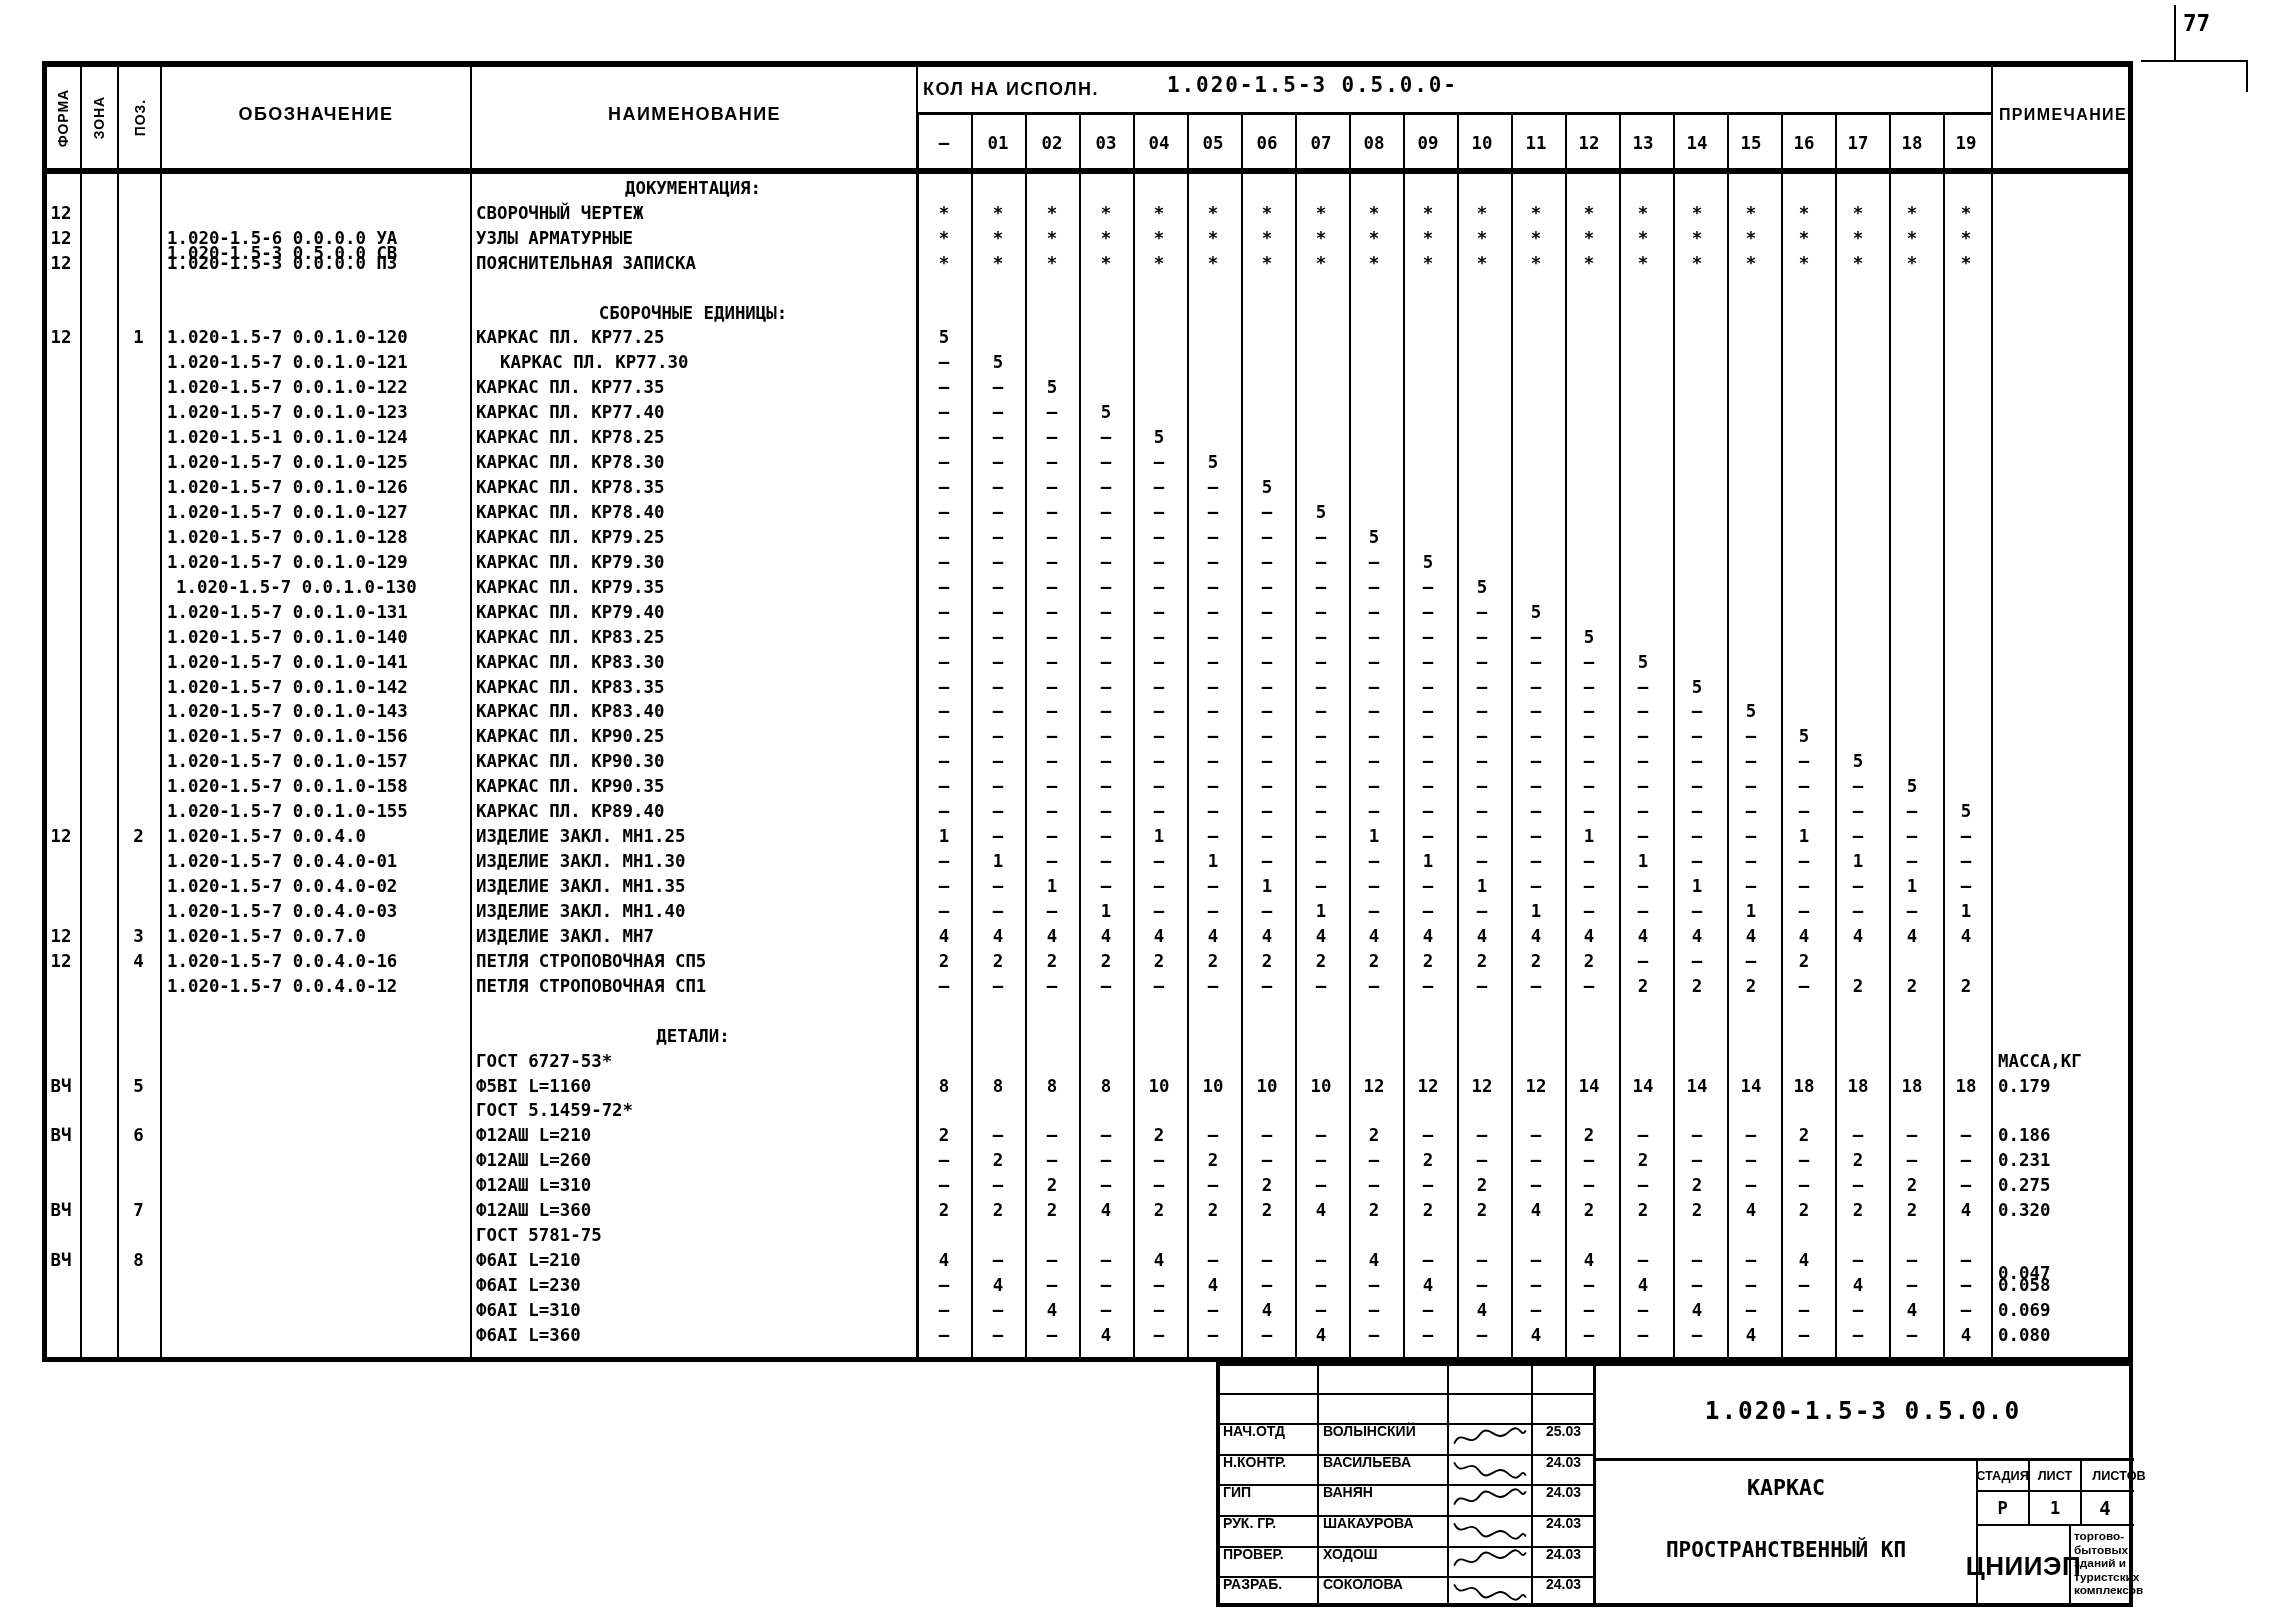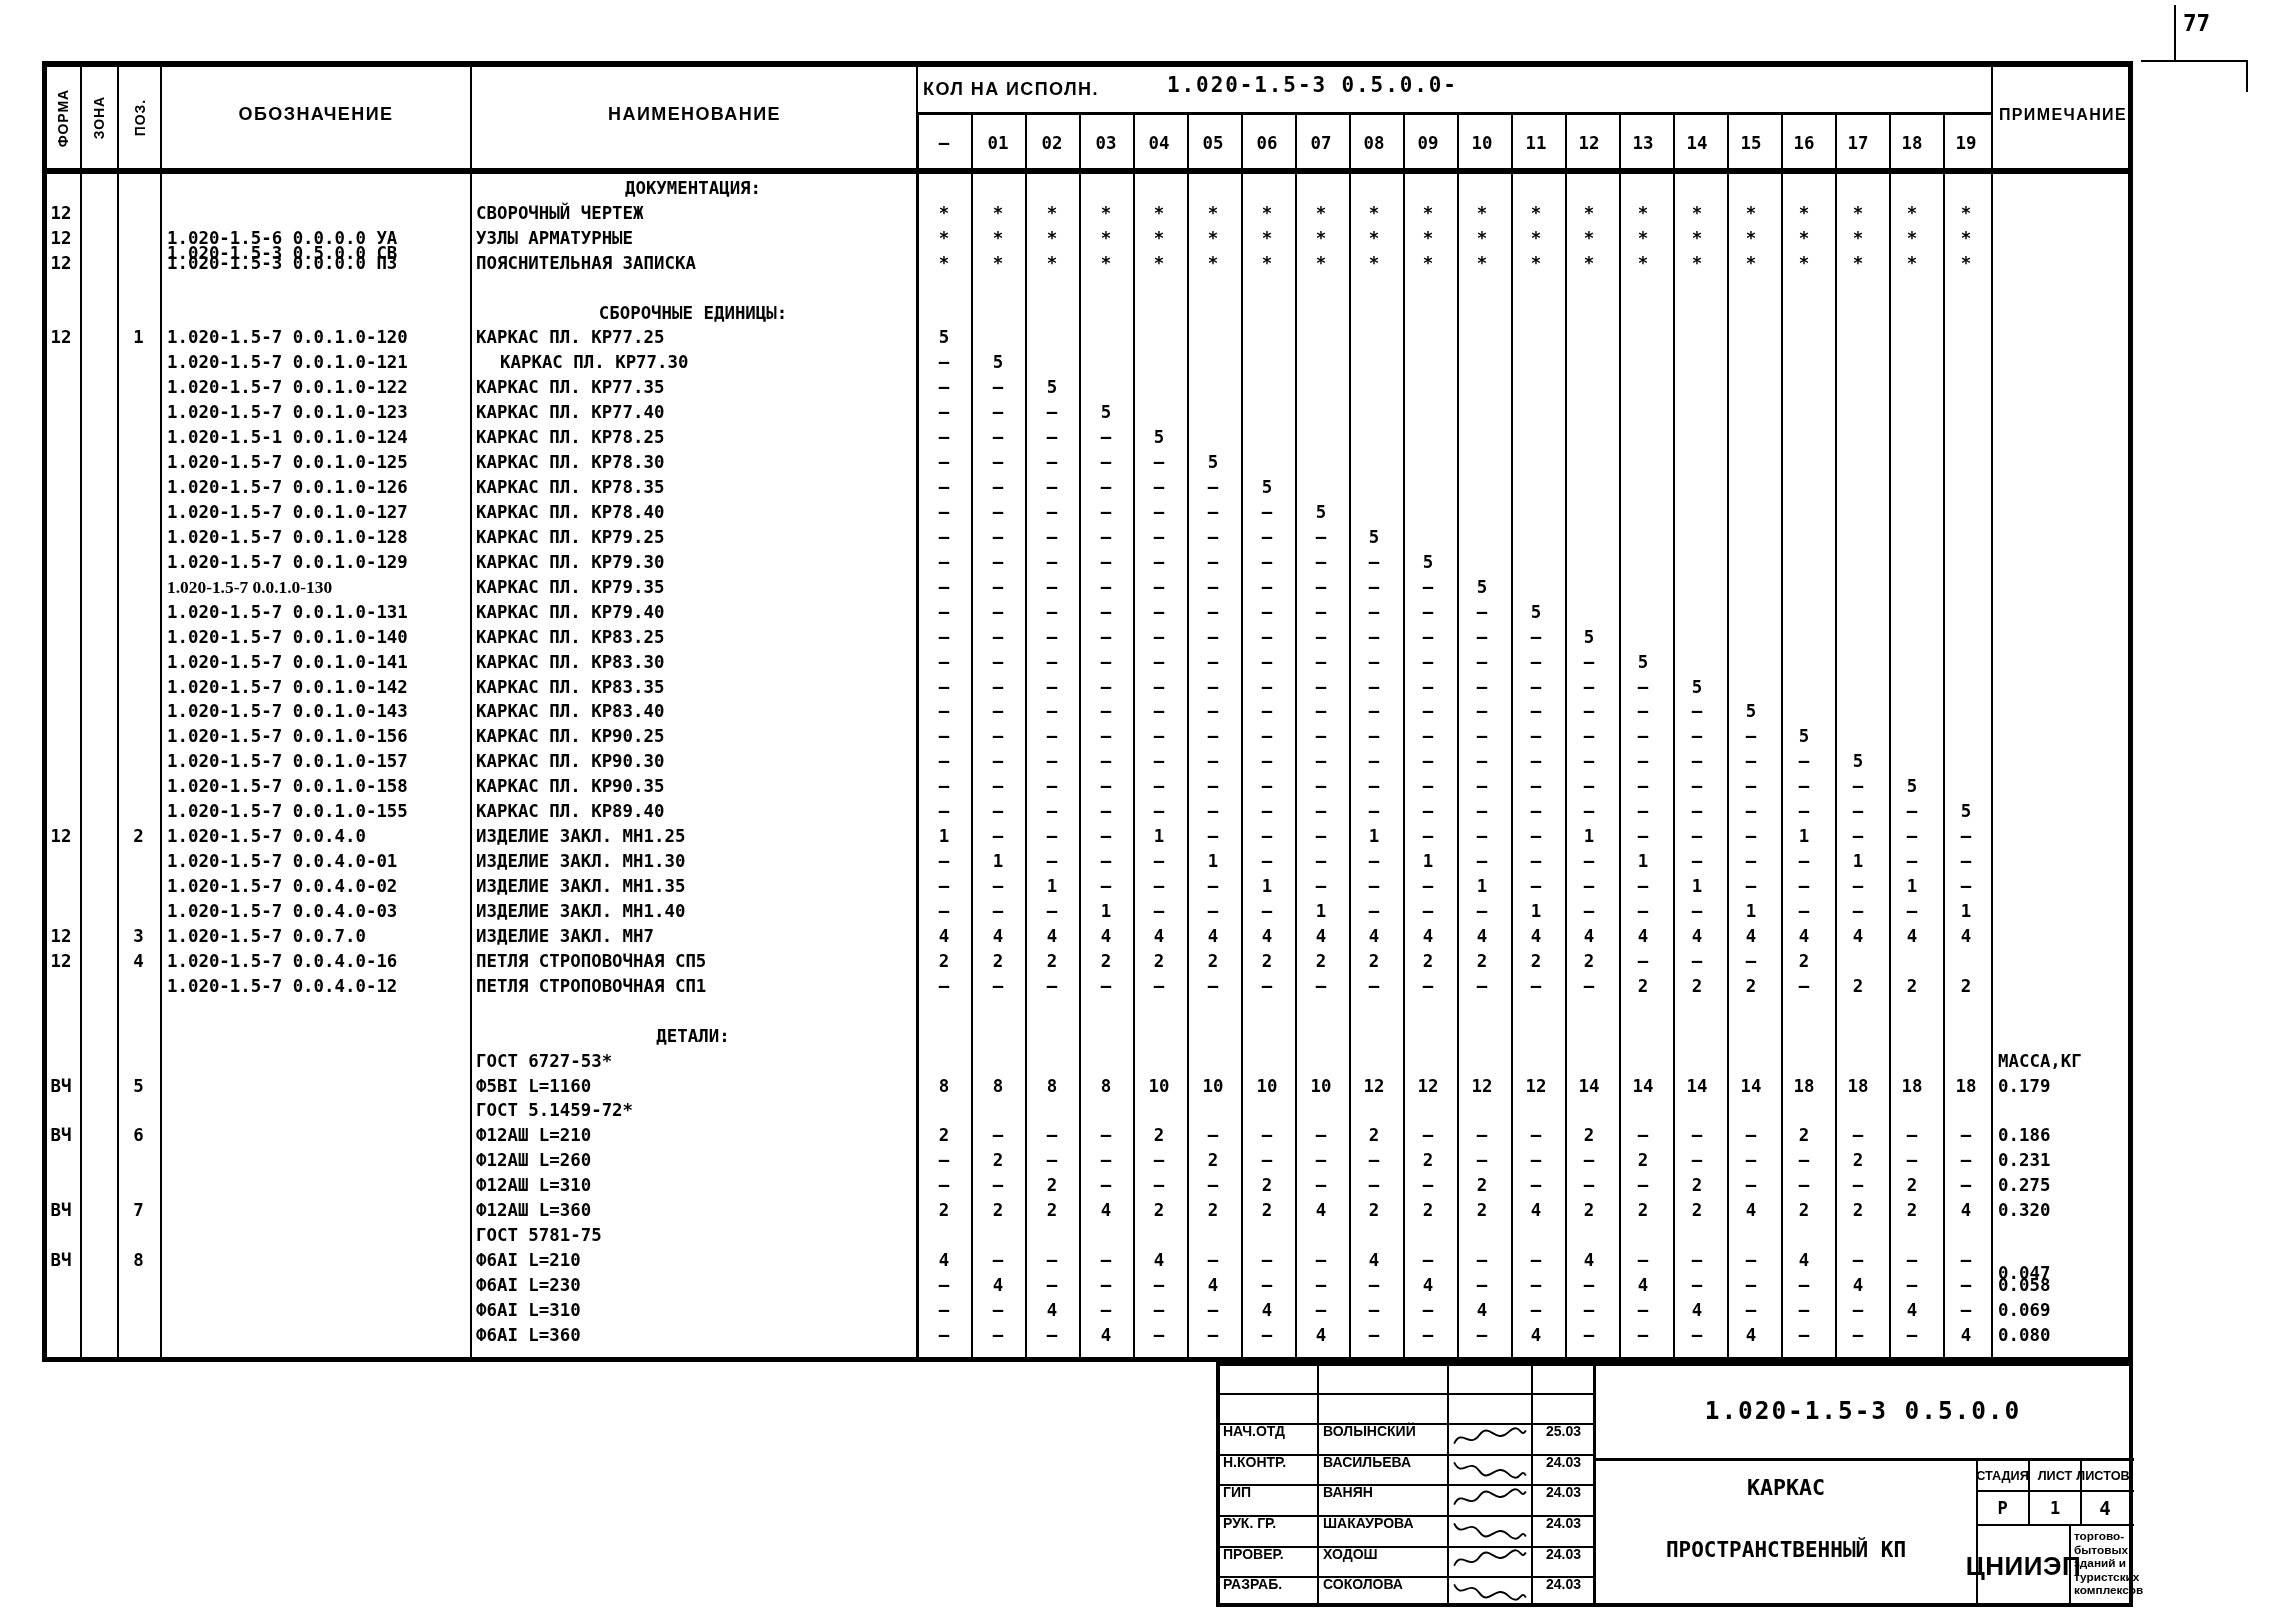--- a/index.html
+++ b/index.html
@@ -210,7 +210,7 @@
       <div class="tcell c" style="left: 1294px; top: 552px; width: 54px;">–</div>
       <div class="tcell c" style="left: 1347px; top: 552px; width: 54px;">–</div>
       <div class="tcell c" style="left: 1401px; top: 552px; width: 54px;">5</div>
-      <div class="tcell" style="left: 167px; top: 577px; font-family: Liberation Serif, serif;">1.020-1.5-7 0.0.1.0-130</div>
+      <div class="tcell" style="left: 176px; top: 577px;">1.020-1.5-7 0.0.1.0-130</div>
       <div class="tcell" style="left: 476px; top: 577px;">КАРКАС ПЛ. КР79.35</div>
       <div class="tcell c" style="left: 917px; top: 577px; width: 54px;">–</div>
       <div class="tcell c" style="left: 971px; top: 577px; width: 54px;">–</div>

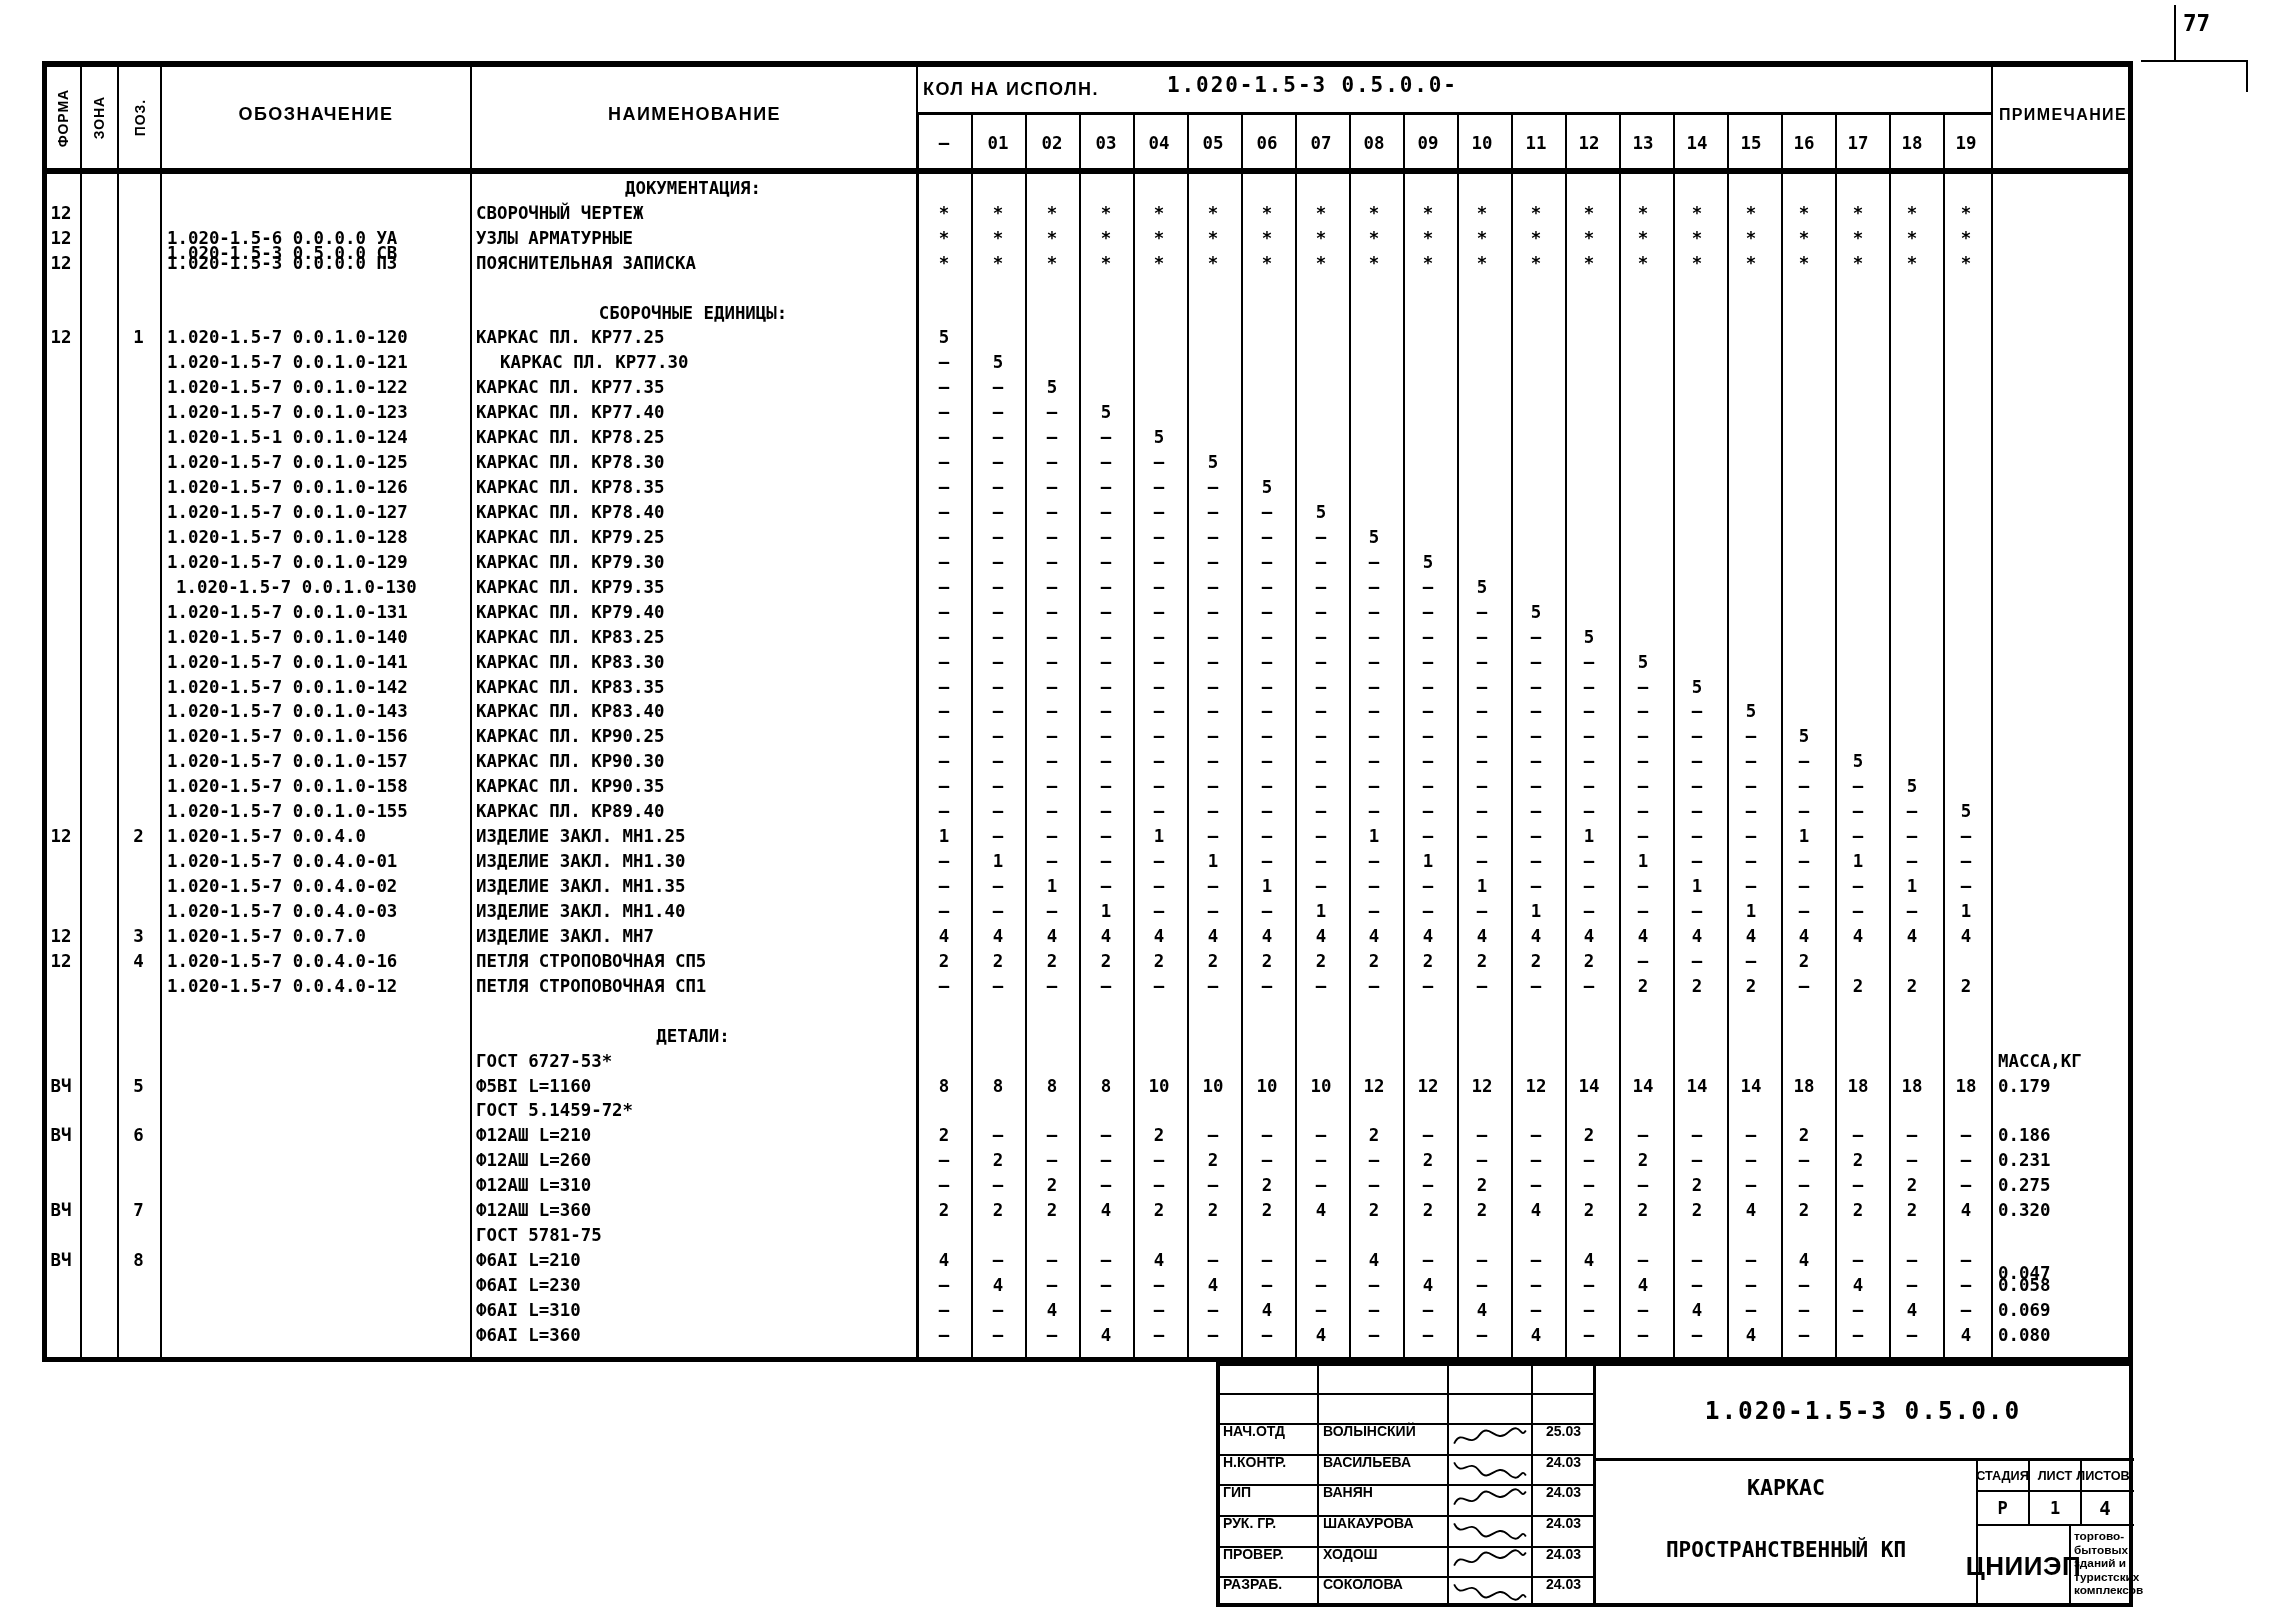--- a/index.html
+++ b/index.html
@@ -807,7 +807,7 @@
     <div class="tb-txt" style="left:1596px;top:1538px;width:380px;text-align:center;font:bold 21px 'DejaVu Sans Mono',monospace;">ПРОСТРАНСТВЕННЫЙ  КП</div>
     <div class="tb-txt" style="left:1978px;top:1461px;width:49px;height:29px;display:flex;align-items:center;justify-content:center;font:bold 12.7px 'Liberation Sans',sans-serif;">СТАДИЯ</div>
     <div class="tb-txt" style="left:2030px;top:1461px;width:50px;height:29px;display:flex;align-items:center;justify-content:center;font:bold 12.7px 'Liberation Sans',sans-serif;">ЛИСТ</div>
-    <div class="tb-txt" style="left:2081px;top:1461px;width:44px;height:29px;display:flex;align-items:center;justify-content:center;font:bold 12.7px 'Liberation Sans',sans-serif;">ЛИСТОВ</div>
+    <div class="tb-txt" style="left:2081px;top:1461px;width:44px;height:29px;display:flex;align-items:center;justify-content:center;font:bold 12.7px 'Liberation Sans',sans-serif;padding-left:16px;">ЛИСТОВ</div>
     <div class="tb-txt" style="left:1978px;top:1492px;width:49px;height:32px;display:flex;align-items:center;justify-content:center;font:bold 17px 'DejaVu Sans Mono',monospace;">Р</div>
     <div class="tb-txt" style="left:2030px;top:1492px;width:50px;height:32px;display:flex;align-items:center;justify-content:center;font:bold 17px 'DejaVu Sans Mono',monospace;">1</div>
     <div class="tb-txt" style="left:2081px;top:1492px;width:48px;height:32px;display:flex;align-items:center;justify-content:center;font:bold 19px 'DejaVu Sans Mono',monospace;">4</div>

